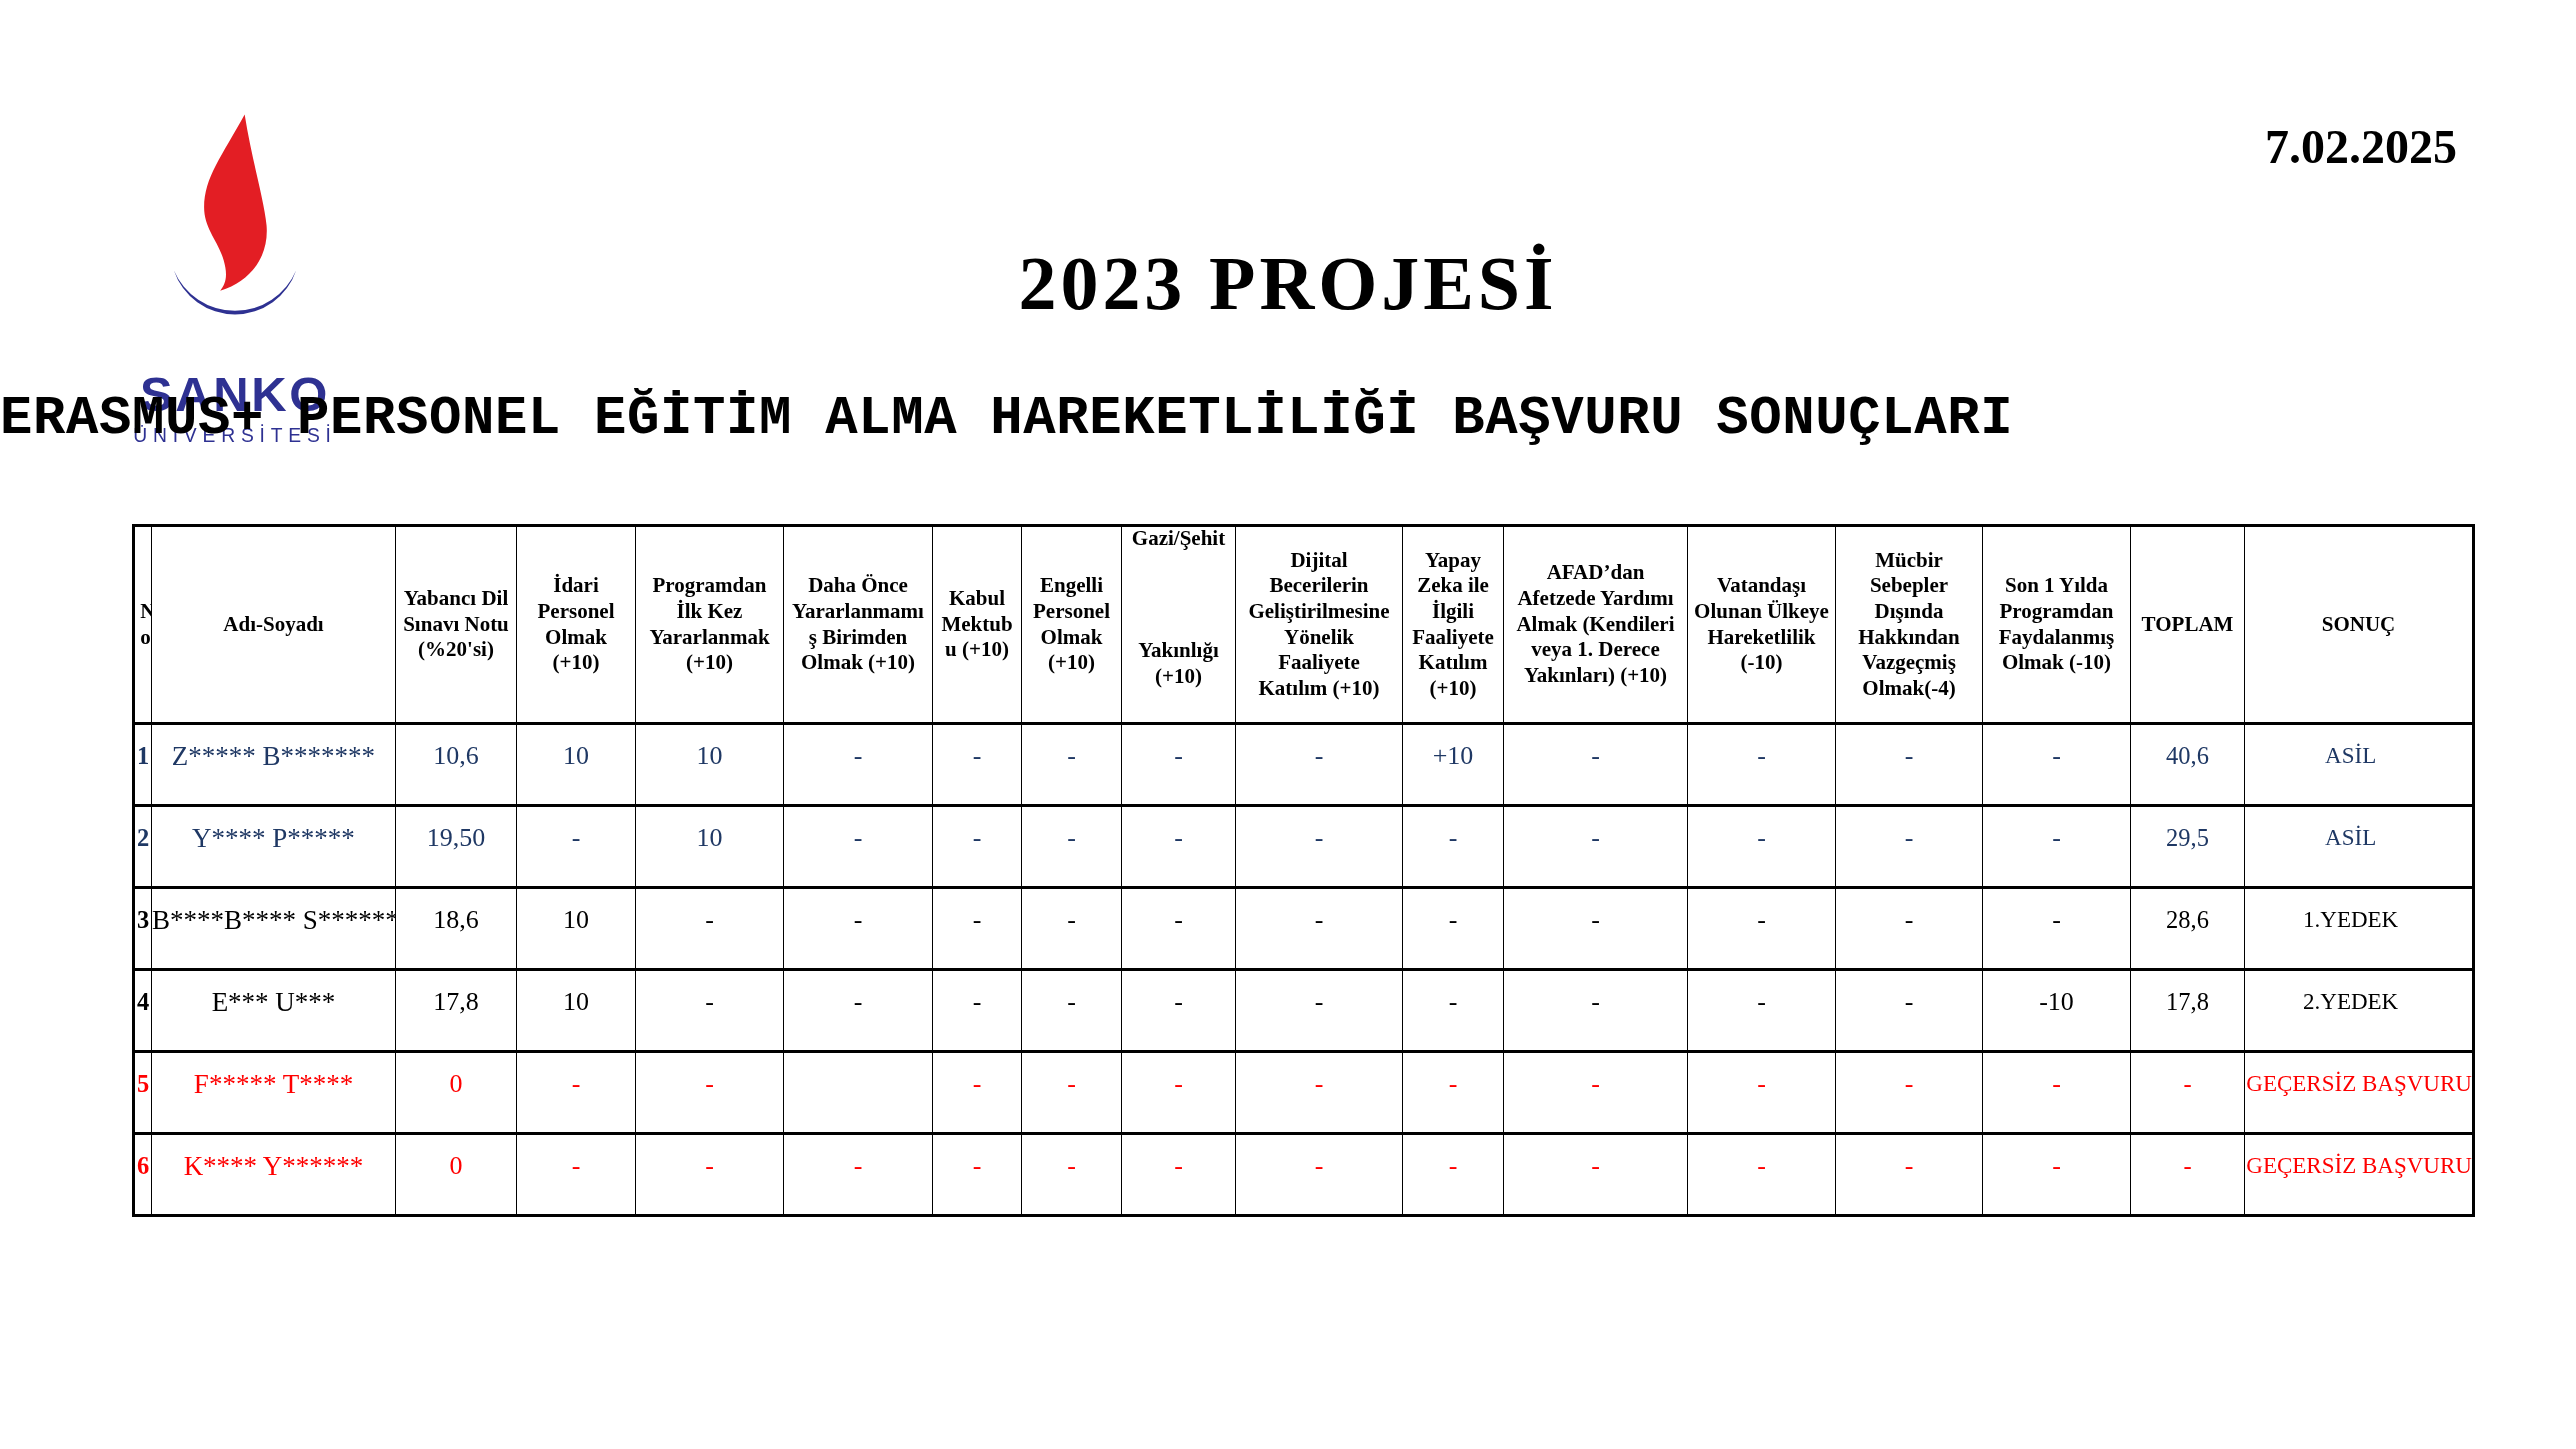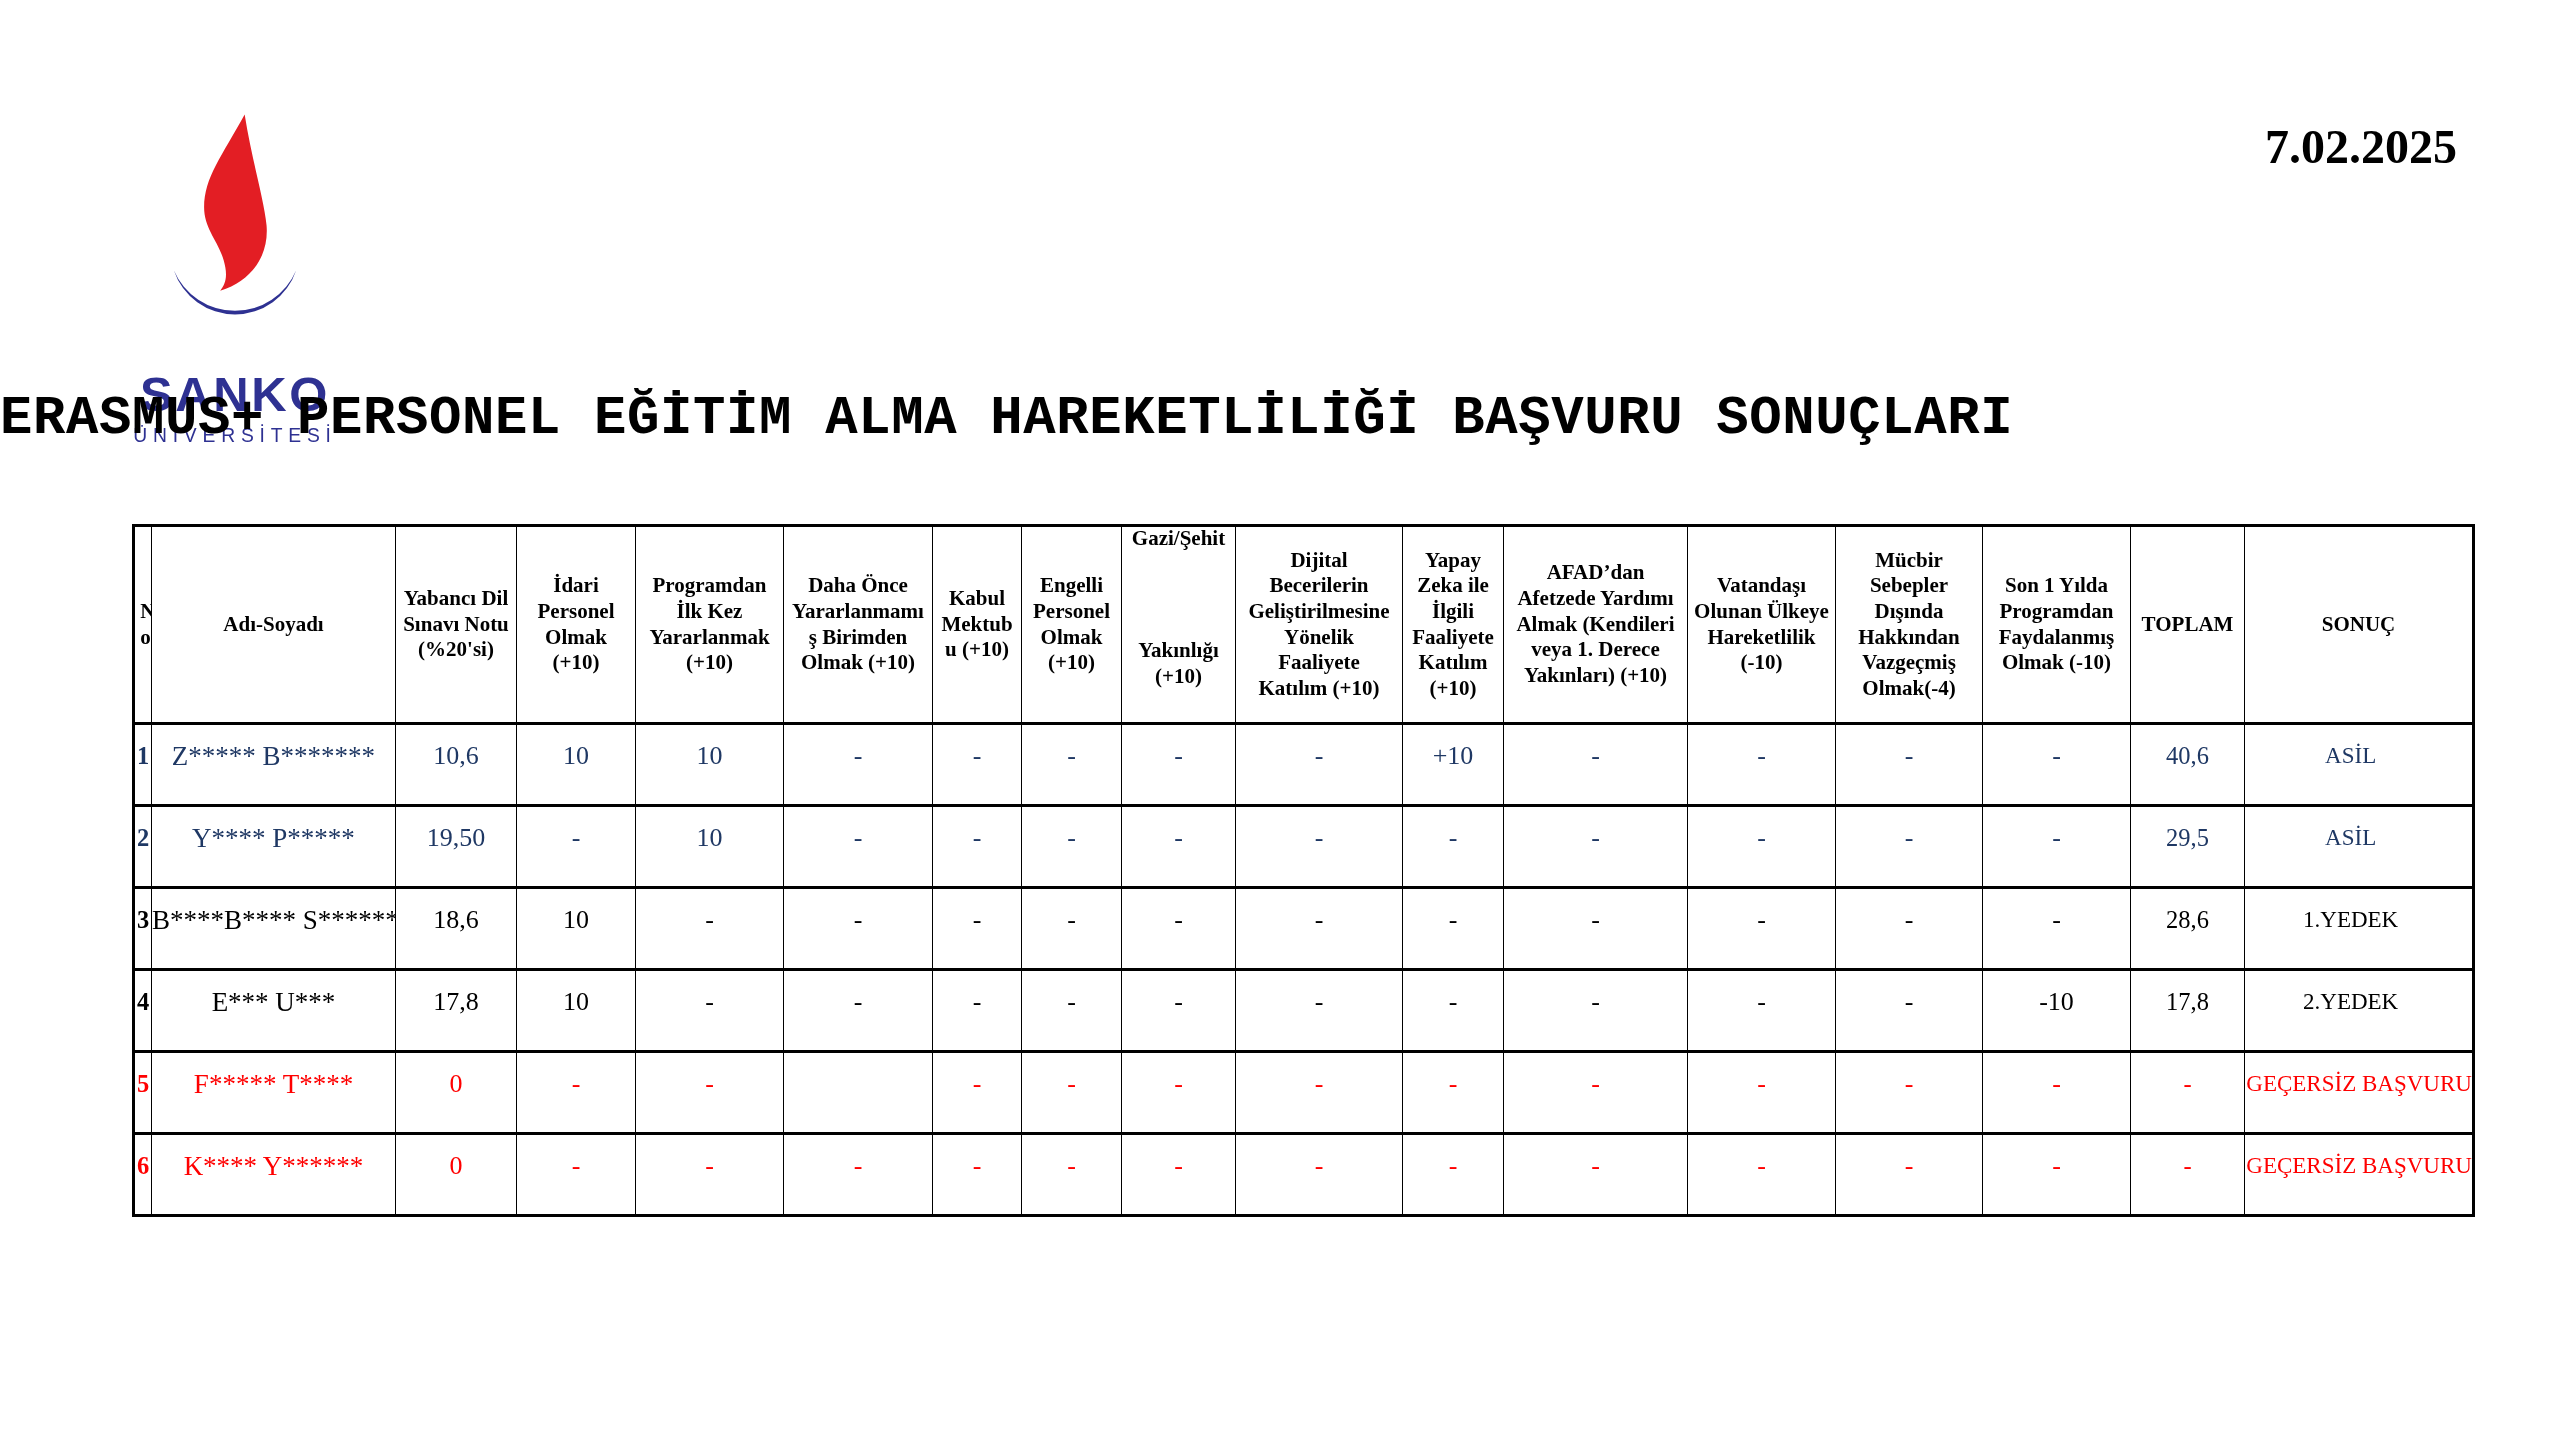--- a/index.html
+++ b/index.html
@@ -54,6 +54,7 @@
 
   <div class="date">7.02.2025</div>
 
+  <div class="title">2023 PROJESİ</div>
   <div class="subtitle">ERASMUS+ PERSONEL EĞİTİM ALMA HAREKETLİLİĞİ BAŞVURU SONUÇLARI</div>
 
   <table class="results-table">

